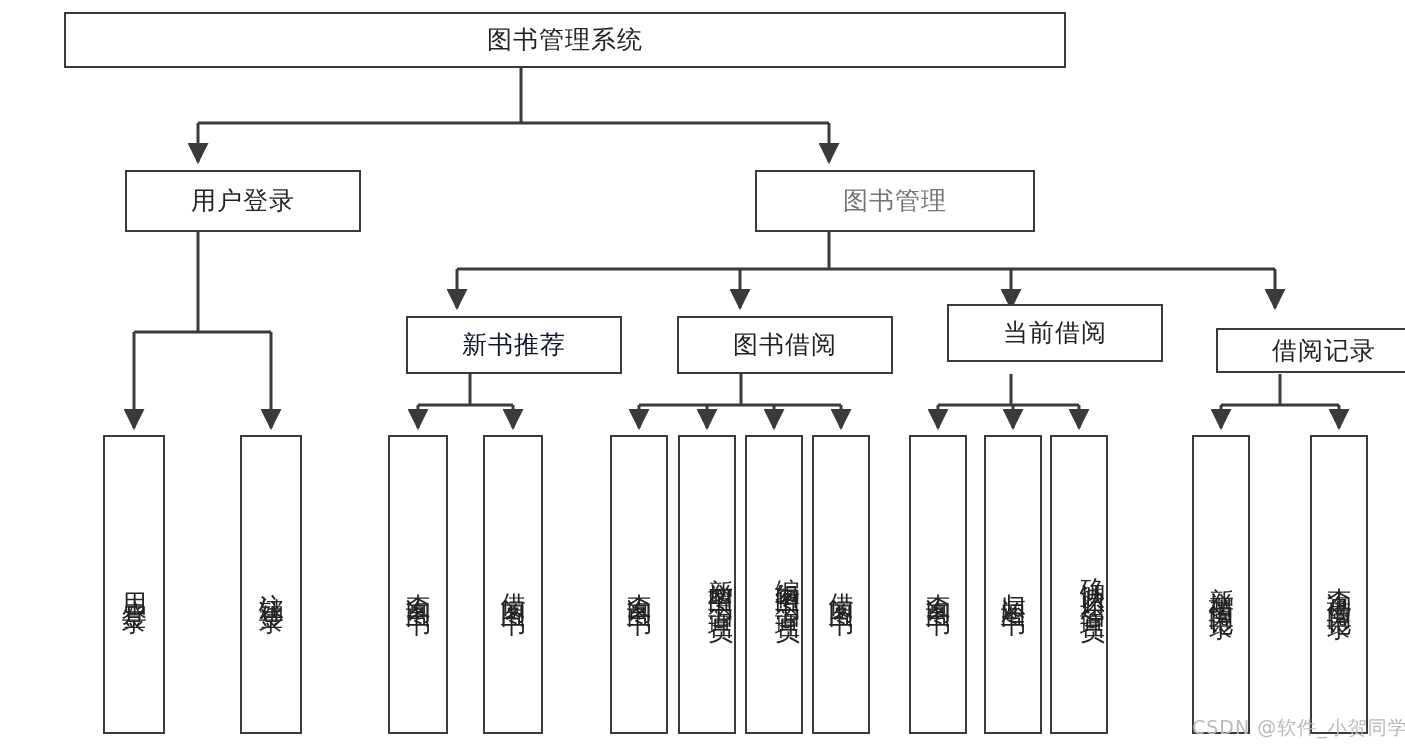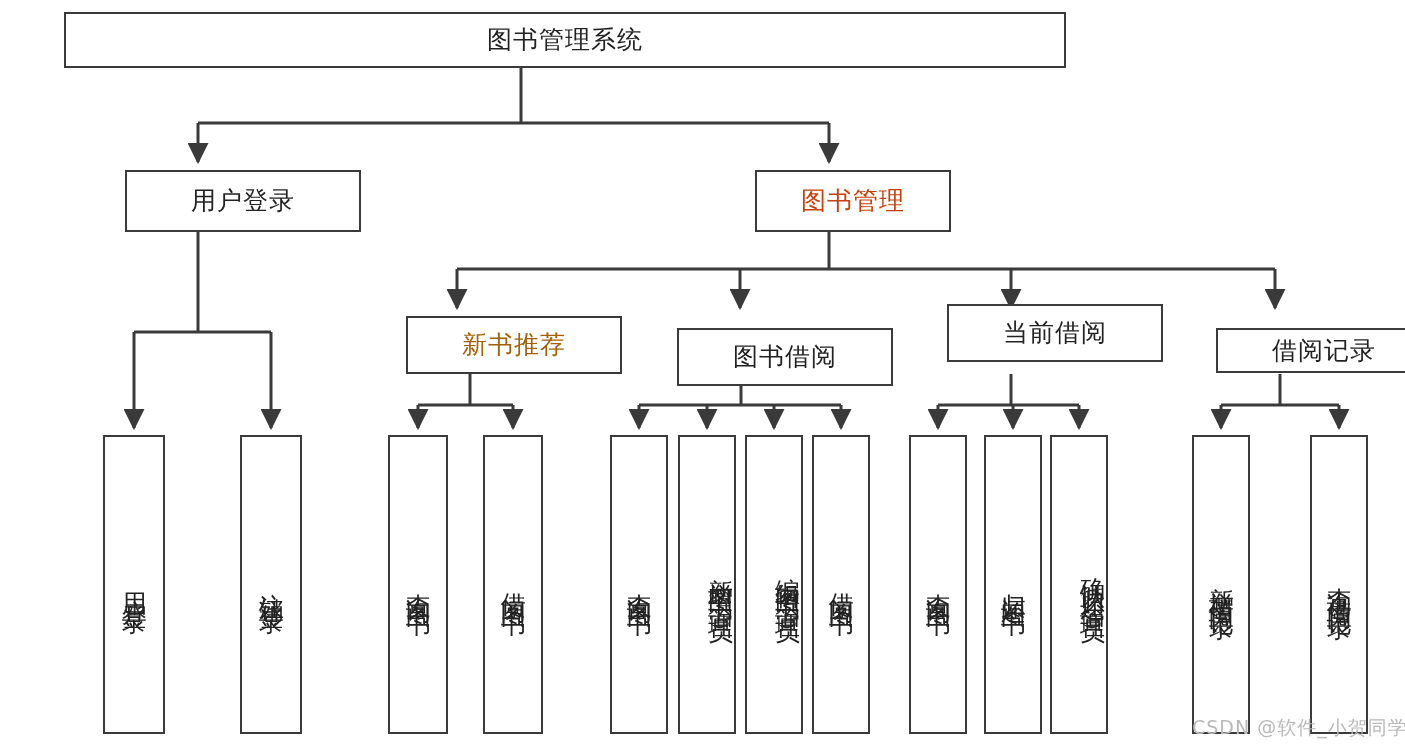--- a/index.html
+++ b/index.html
@@ -128,7 +128,7 @@
   <div class="node horizontal" id="node-l2-0" style="left: 81px; top: 170px; width: 236px; height: 62px; border-color: rgb(58, 58, 58); color: rgb(34, 34, 34);">
     <span class="node-label">用户登录</span>
   </div>
-  <div class="node horizontal" id="node-l2-1" style="left: 711px; top: 170px; width: 196px; height: 62px; border-color: rgb(58, 58, 58); color: #c2410c;">
+  <div class="node horizontal" id="node-l2-1" style="left: 711px; top: 170px; width: 280px; height: 62px; border-color: rgb(58, 58, 58); color: #737373;">
     <span class="node-label">图书管理</span>
   </div>
 

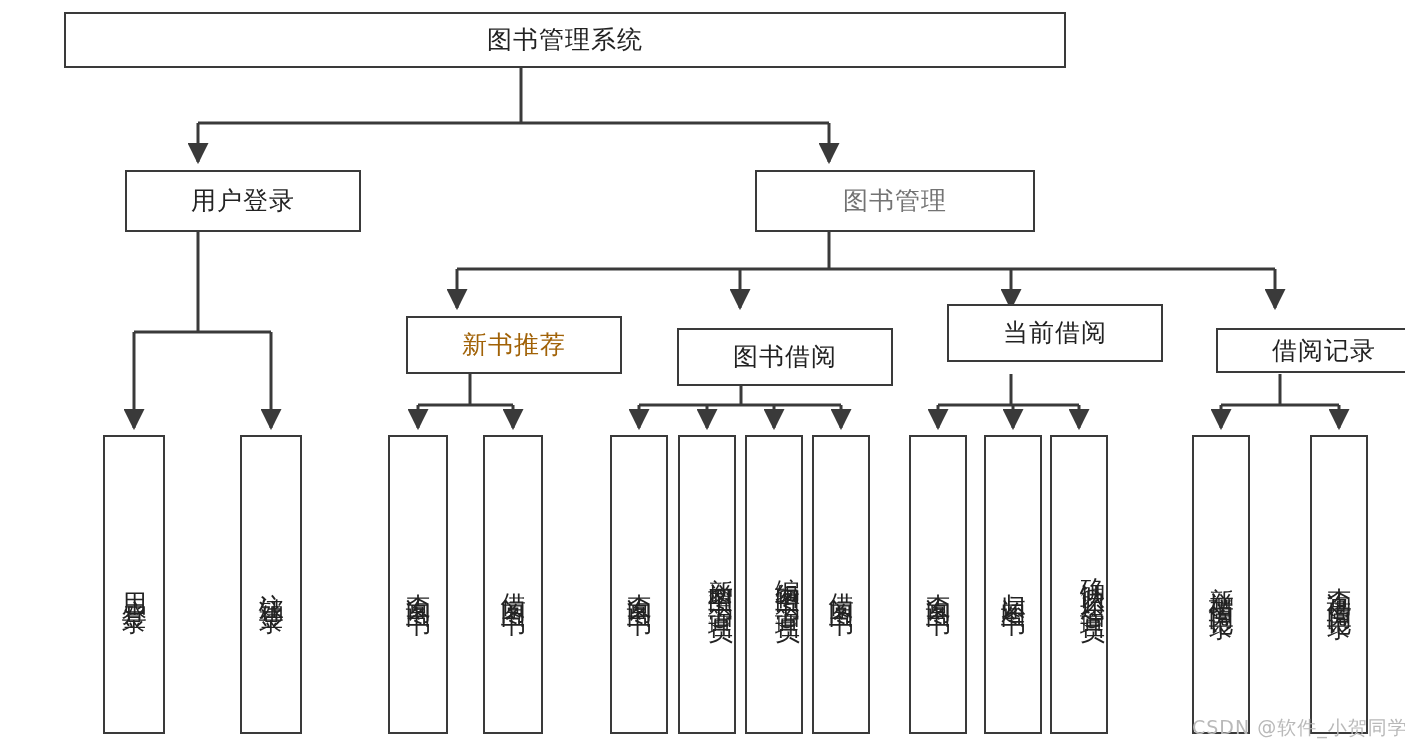--- a/index.html
+++ b/index.html
@@ -132,7 +132,7 @@
     <span class="node-label">图书管理</span>
   </div>
 
-  <div class="node horizontal" id="node-l3-0" style="left: 362px; top: 316px; width: 216px; height: 58px; border-color: rgb(58, 58, 58); color: #a16207;">
+  <div class="node horizontal" id="node-l3-0" style="left: 362px; top: 316px; width: 216px; height: 58px; border-color: rgb(58, 58, 58); color: #0f172a;">
     <span class="node-label">新书推荐</span>
   </div>
   <div class="node horizontal" id="node-l3-1" style="left: 633px; top: 328px; width: 216px; height: 58px; border-color: rgb(58, 58, 58); color: rgb(34, 34, 34);">

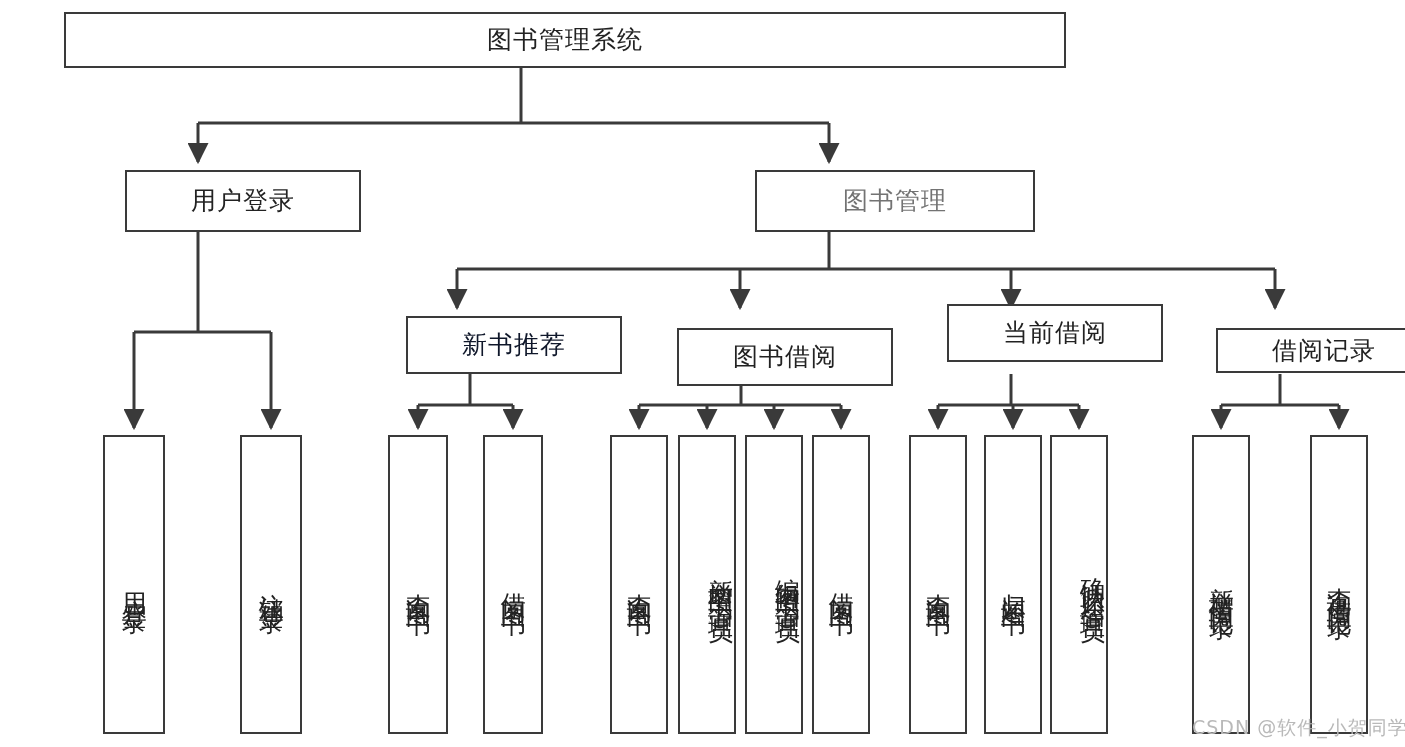--- a/index.html
+++ b/index.html
@@ -135,7 +135,7 @@
   <div class="node horizontal" id="node-l3-0" style="left: 362px; top: 316px; width: 216px; height: 58px; border-color: rgb(58, 58, 58); color: #0f172a;">
     <span class="node-label">新书推荐</span>
   </div>
-  <div class="node horizontal" id="node-l3-1" style="left: 633px; top: 328px; width: 216px; height: 58px; border-color: rgb(58, 58, 58); color: rgb(34, 34, 34);">
+  <div class="node horizontal" id="node-l3-1" style="left: 633px; top: 316px; width: 216px; height: 58px; border-color: rgb(58, 58, 58); color: rgb(34, 34, 34);">
     <span class="node-label">图书借阅</span>
   </div>
   <div class="node horizontal" id="node-l3-2" style="left: 903px; top: 304px; width: 216px; height: 58px; border-color: rgb(58, 58, 58); color: rgb(34, 34, 34);">

